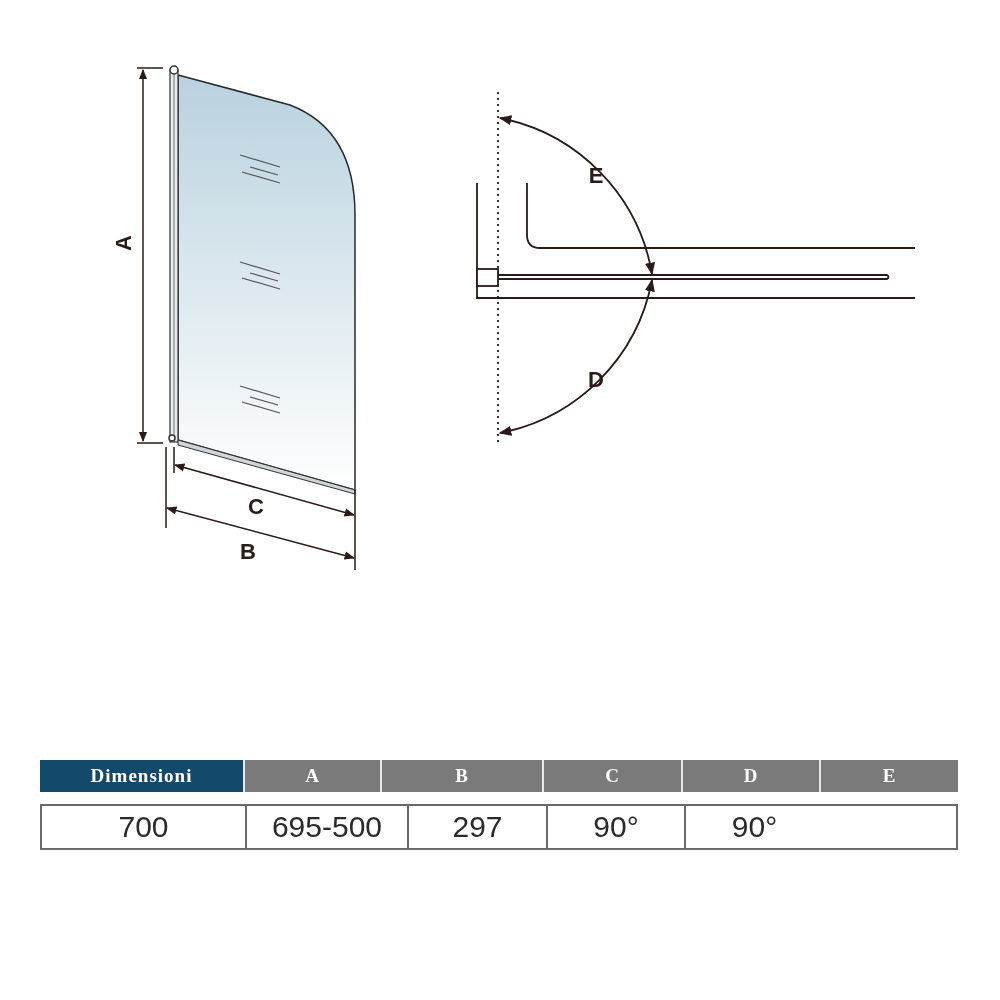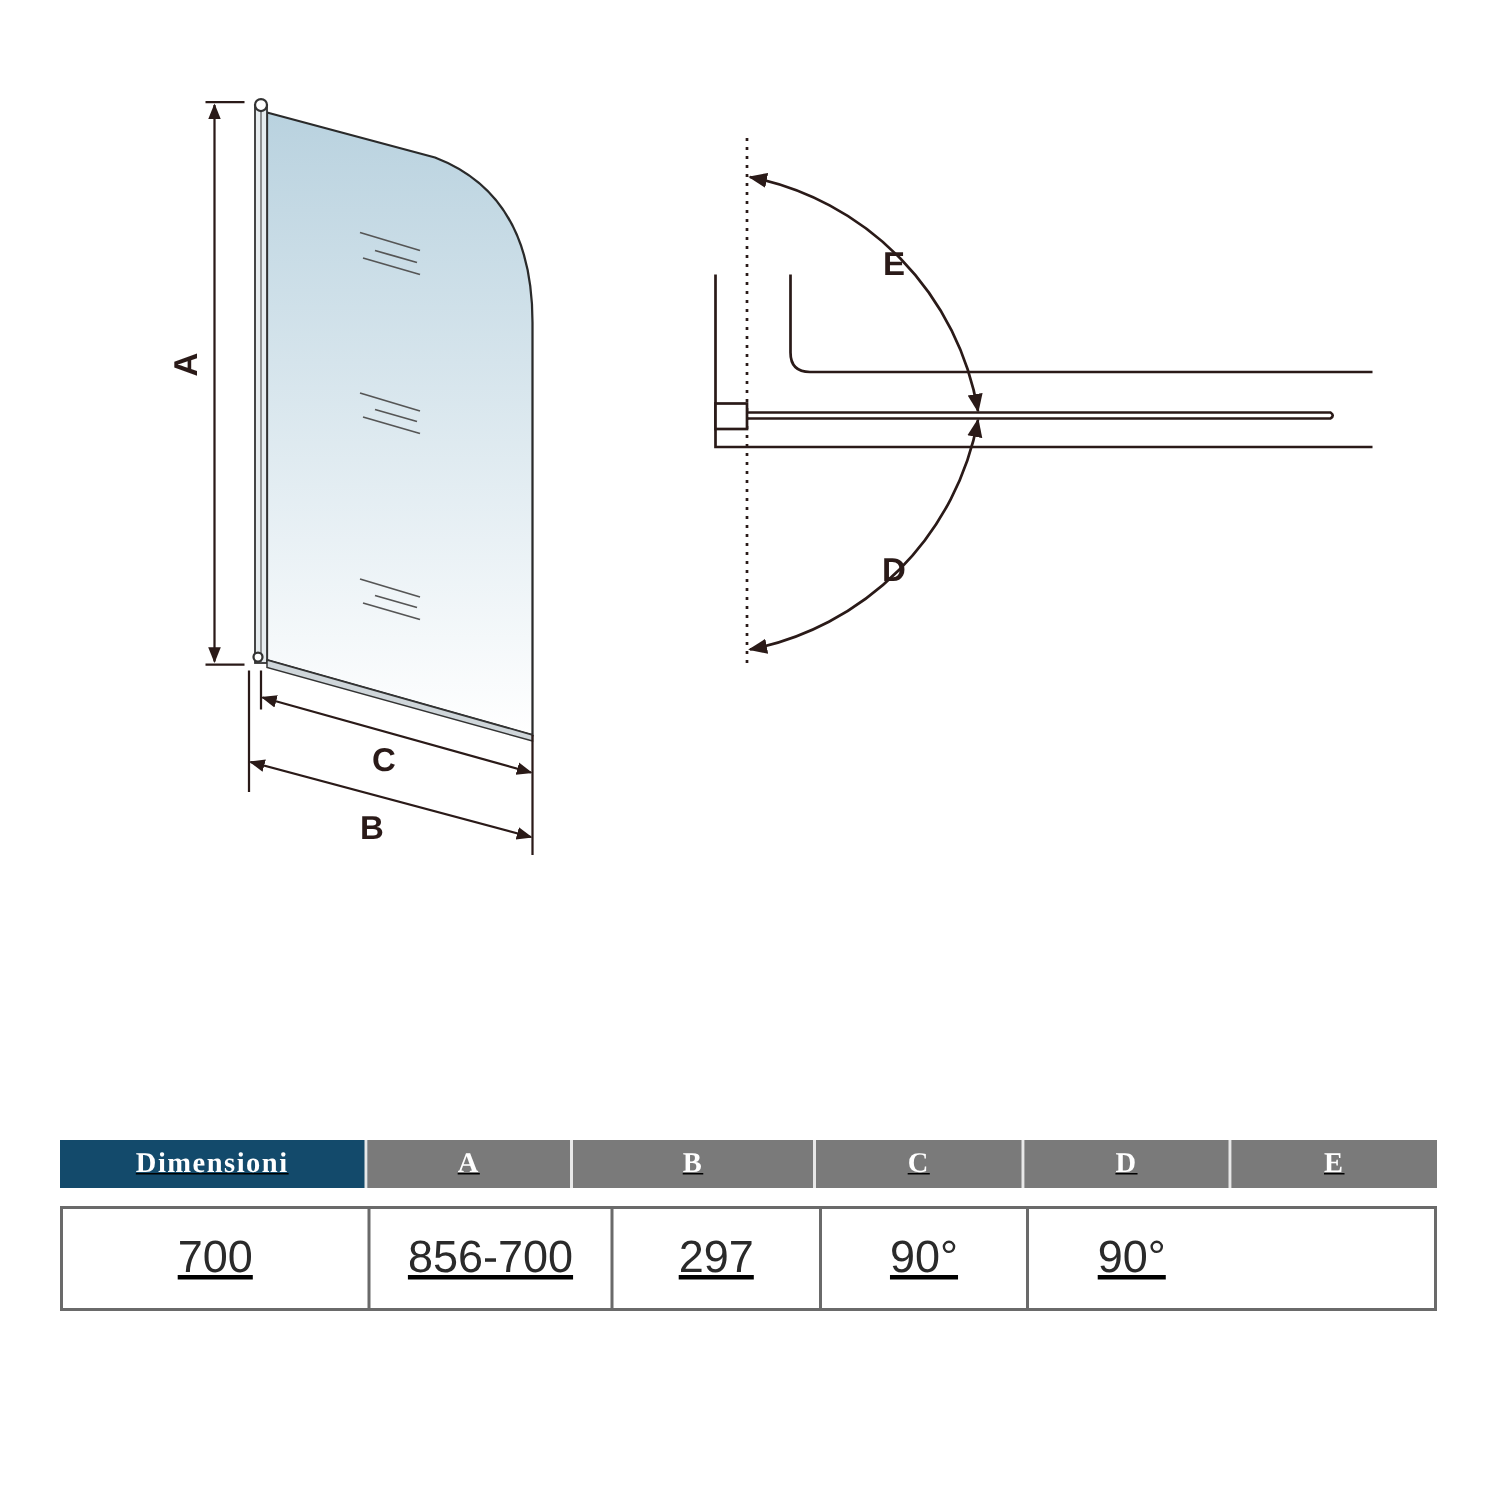--- a/index.html
+++ b/index.html
@@ -6,7 +6,7 @@
   body { width:1000px; height:1000px; position:relative; overflow:hidden; font-family:"Liberation Sans", sans-serif; }
   #diagram { position:absolute; left:0; top:0; width:1000px; height:620px; }
   .lbl { font-family:"Liberation Sans", sans-serif; font-weight:bold; font-size:22px; fill:#2a1a18; }
-  #spec-table { position:absolute; left:40px; top:760px; width:918px;text-decoration:underline; }
+  #spec-table { position:absolute; left:40px; top:760px; width:918px; }
   .hdr-row { display:flex; height:32px; }
   .hdr { color:#ffffff; font-family:"Liberation Serif", serif; font-weight:bold; font-size:19px;
          display:flex; align-items:center; justify-content:center; background:#7a7a7a;

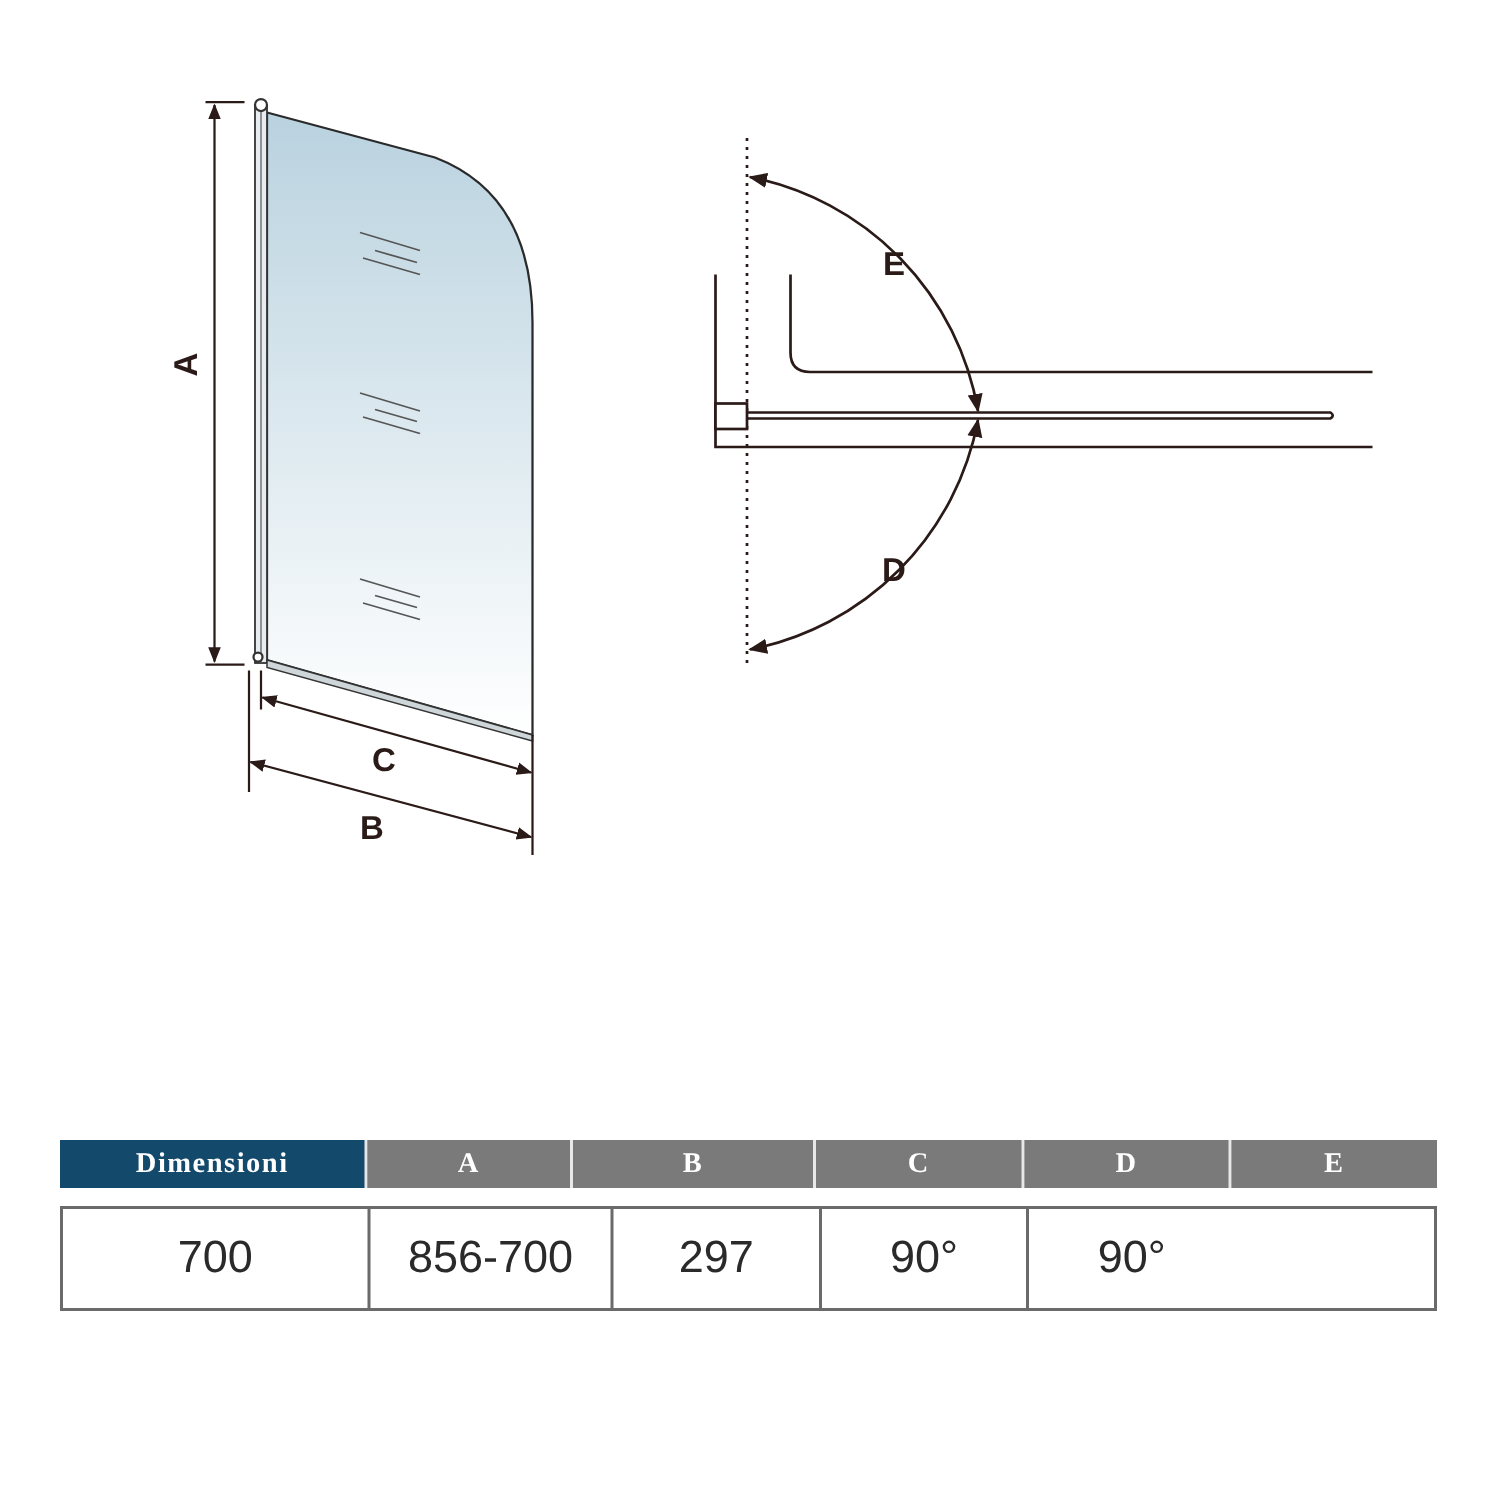--- a/index.html
+++ b/index.html
@@ -13,7 +13,7 @@
          border-right:2px solid #e8e8e8; box-sizing:border-box; letter-spacing:1px; }
   .hdr.first { background:#134a6b; }
   .hdr:last-child { border-right:none; }
-  .val-row { display:flex; height:70px; margin-top:12px; border:2px solid #6a6a6a; box-sizing:border-box; }
+  .val-row { display:flex; height:46px; margin-top:12px; border:2px solid #6a6a6a; box-sizing:border-box; }
   .val { display:flex; align-items:center; justify-content:center; font-size:30px; color:#2a2a2a;
          border-right:2px solid #6a6a6a; box-sizing:border-box; font-family:"Liberation Sans", sans-serif; }
   .val:last-child { border-right:none; }

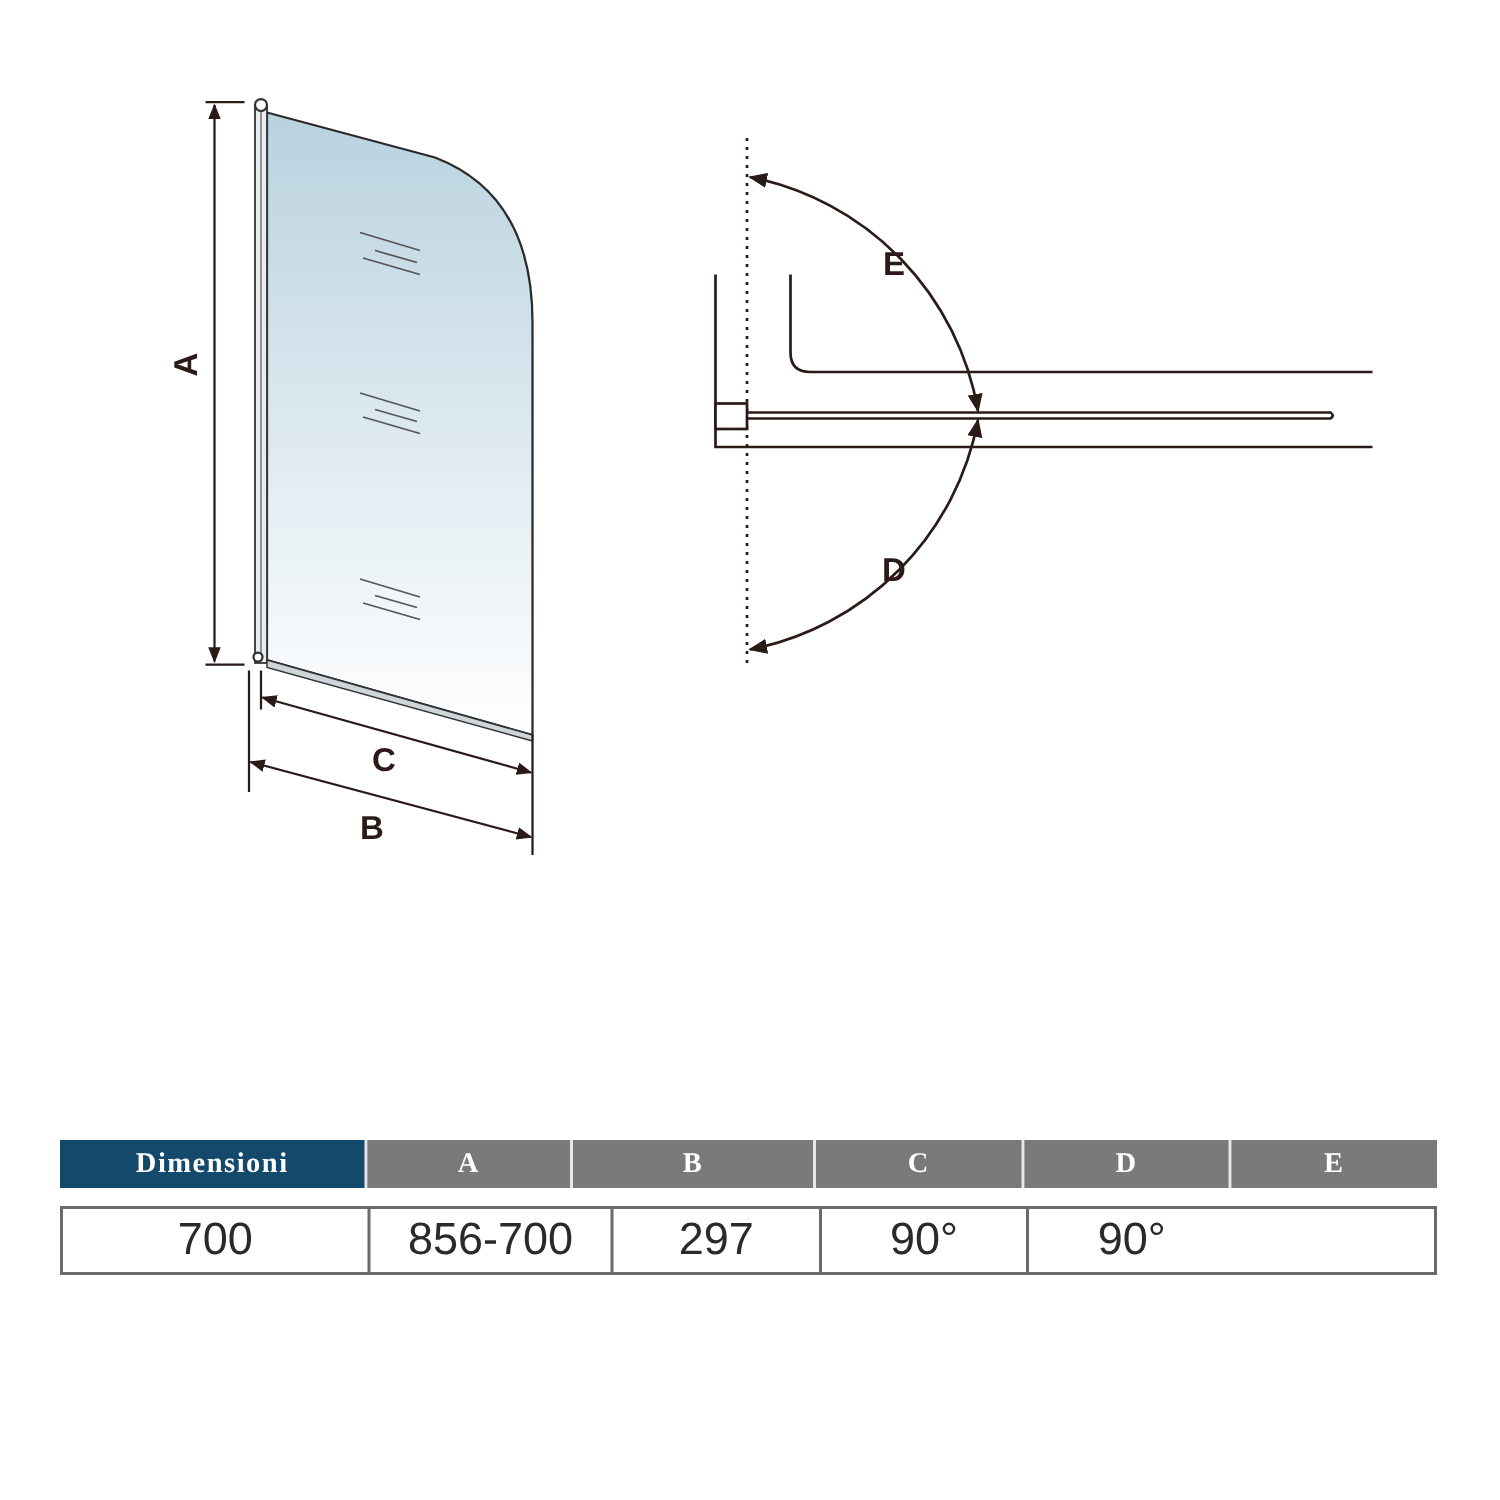--- a/index.html
+++ b/index.html
@@ -100,7 +100,7 @@
   </div>
   <div class="val-row">
     <div class="val c0">700</div>
-    <div class="val c2">856-700</div>
+    <div class="val c2">695-500</div>
     <div class="val c3">297</div>
     <div class="val c4">90°</div>
     <div class="val c5">90°</div>

